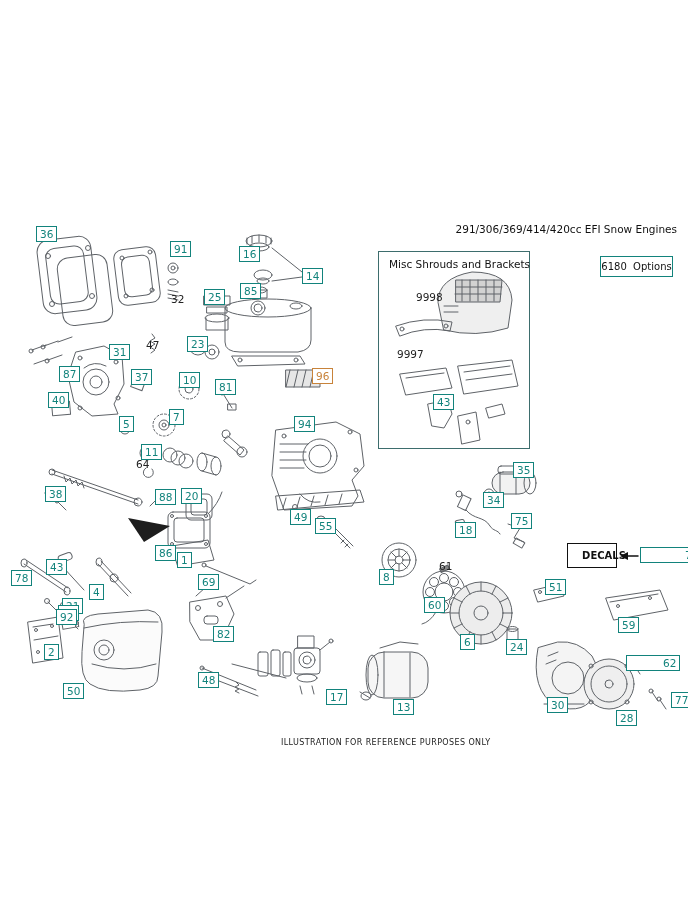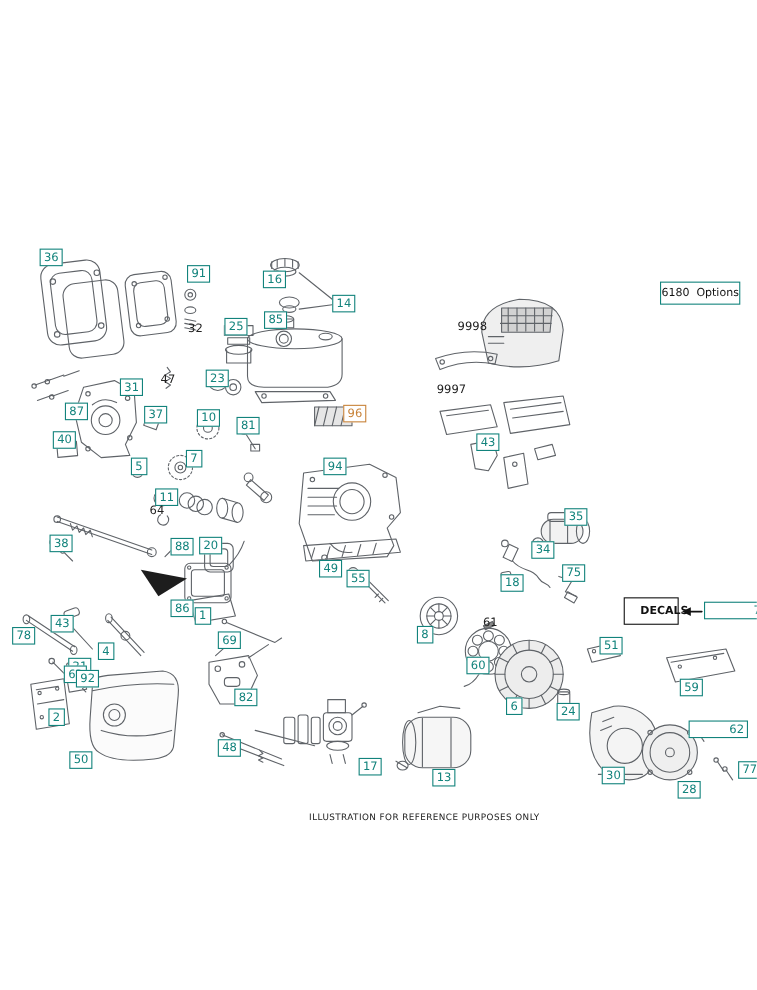--- a/index.html
+++ b/index.html
@@ -373,6 +373,7 @@
     </g>
   </svg>
 
+  <div class="title">291/306/369/414/420cc EFI Snow Engines</div>
 
   <div class="options-box">
     <span>6180  Options</span>

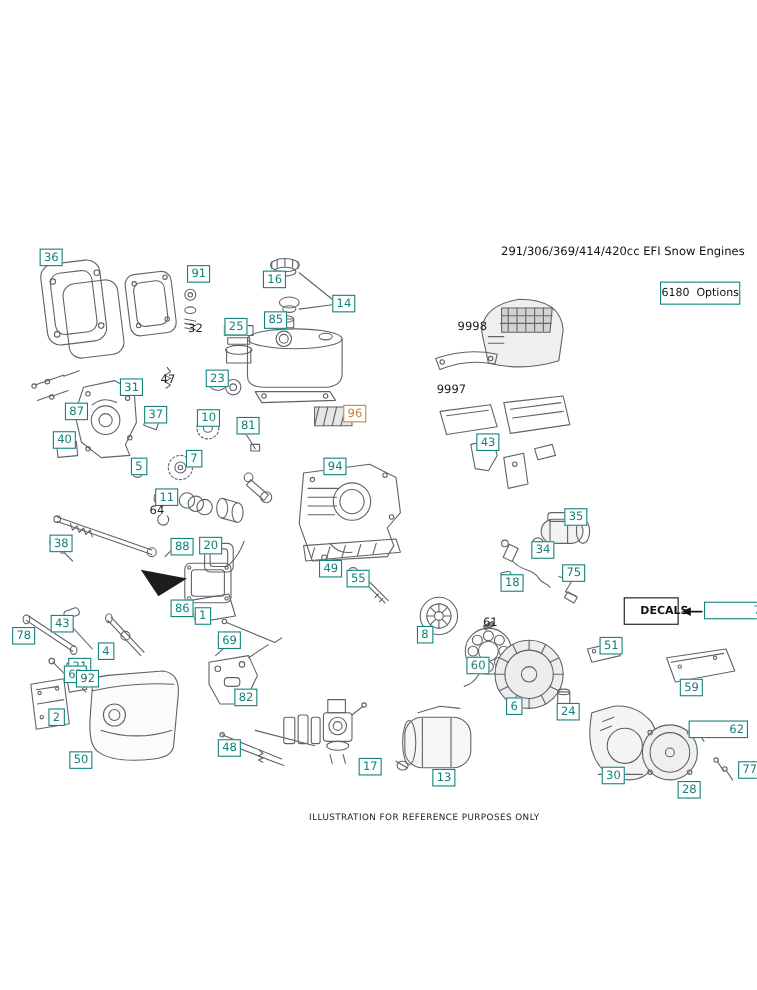--- a/index.html
+++ b/index.html
@@ -379,6 +379,9 @@
     <span>6180  Options</span>
   </div>
 
+  <div class="misc-box">
+    <div class="misc-title">Misc Shrouds and Brackets</div>
+  </div>
 
   <div class="decals-box">
     <span>DECALS</span>

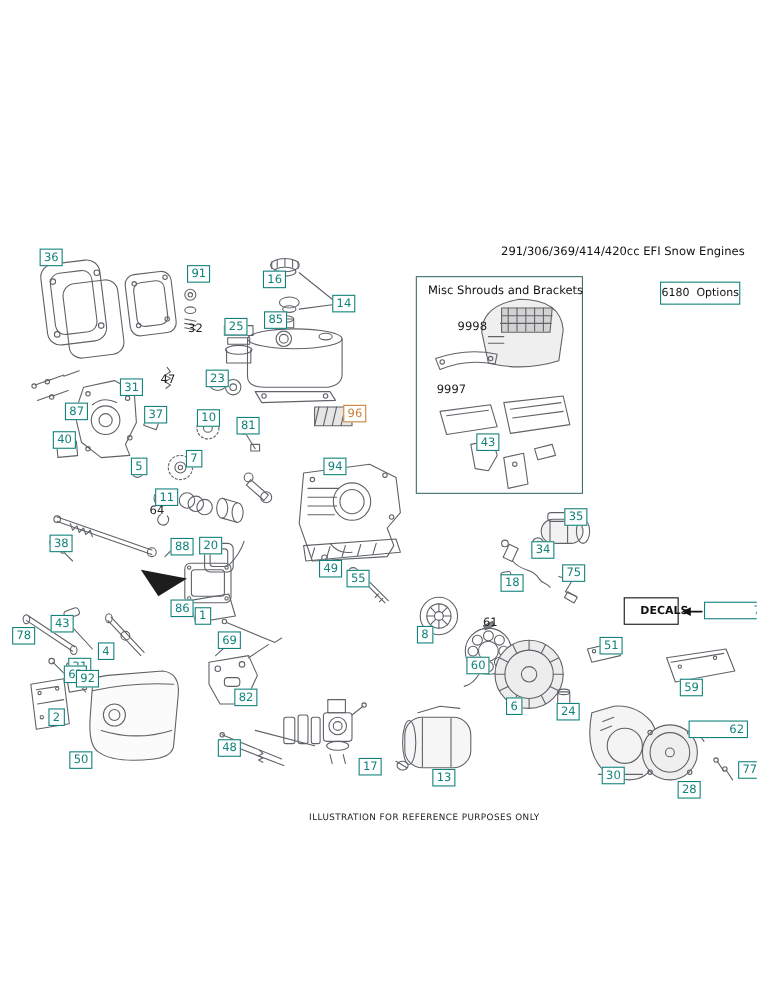--- a/index.html
+++ b/index.html
@@ -430,7 +430,7 @@
       <div class="callout boxed" style="left: 198px; top: 574px;">69</div>
       <div class="callout boxed" style="left: 62px; top: 598px;">21</div>
       <div class="callout boxed" style="left: 58px; top: 605px;">63</div>
-      <div class="callout boxed" style="left: 69px; top: 609px;">92</div>
+      <div class="callout boxed" style="left: 56px; top: 609px;">92</div>
       <div class="callout boxed" style="left: 44px; top: 644px;">2</div>
       <div class="callout boxed" style="left: 213px; top: 626px;">82</div>
       <div class="callout boxed" style="left: 379px; top: 569px;">8</div>

